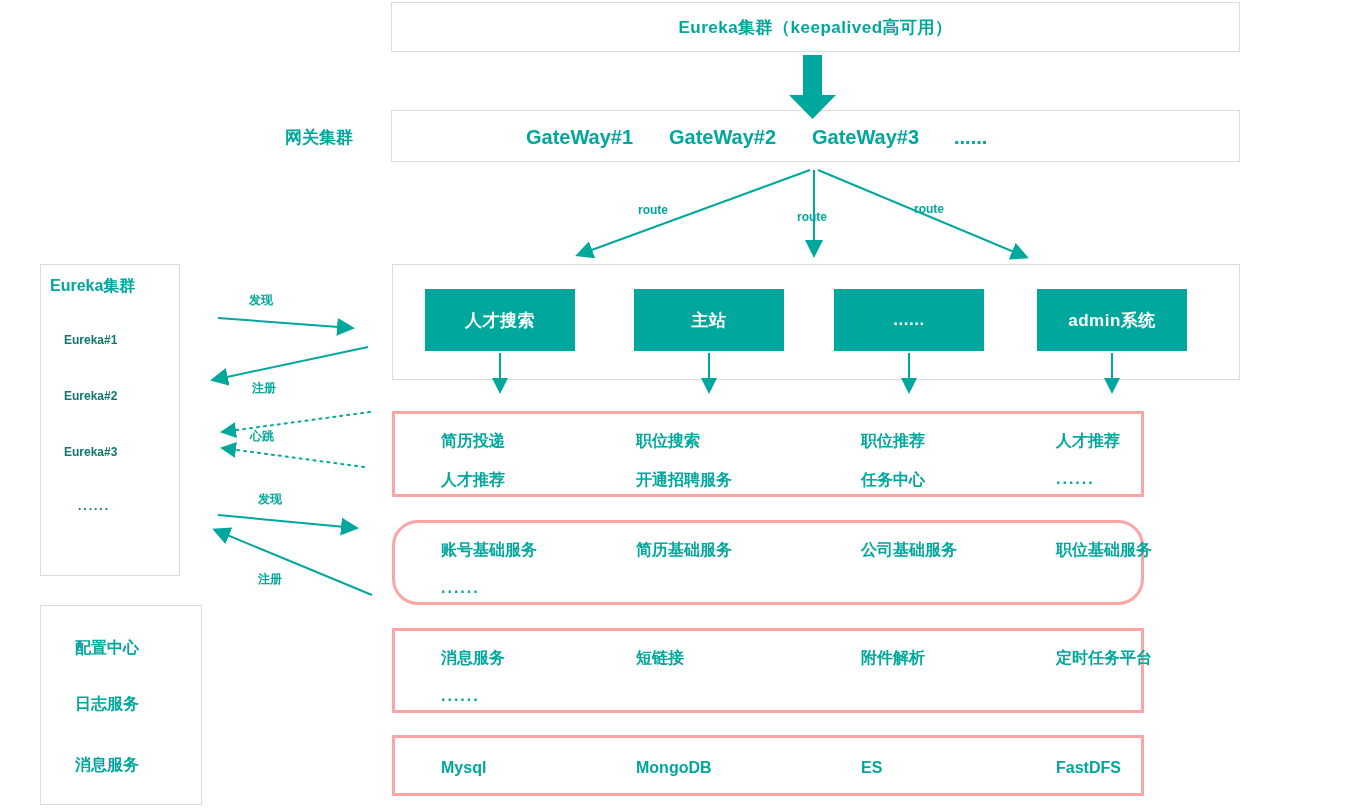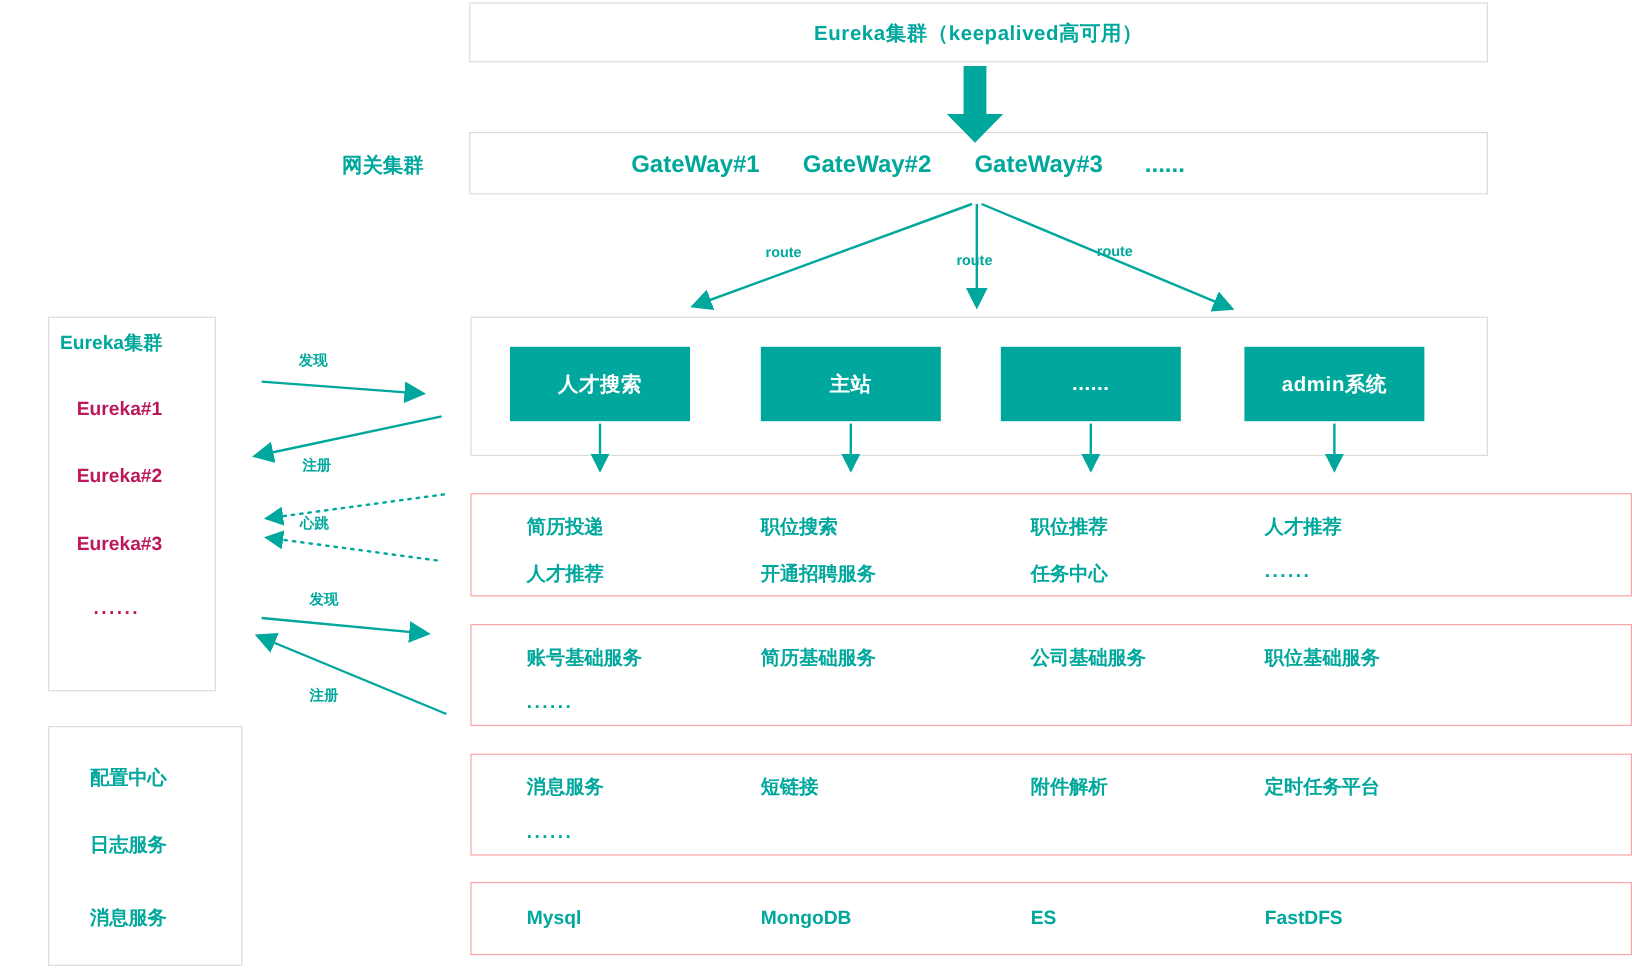--- a/index.html
+++ b/index.html
@@ -49,7 +49,7 @@
   }
   .eureka-node{
     position:absolute;left:23px;
-    font-size:16px;color:#be185d;font-weight:bold;white-space:nowrap;
+    font-size:12px;color:#0f766e;font-weight:bold;white-space:nowrap;
   }
   #ek0{top:68px;}
   #ek1{top:124px;}

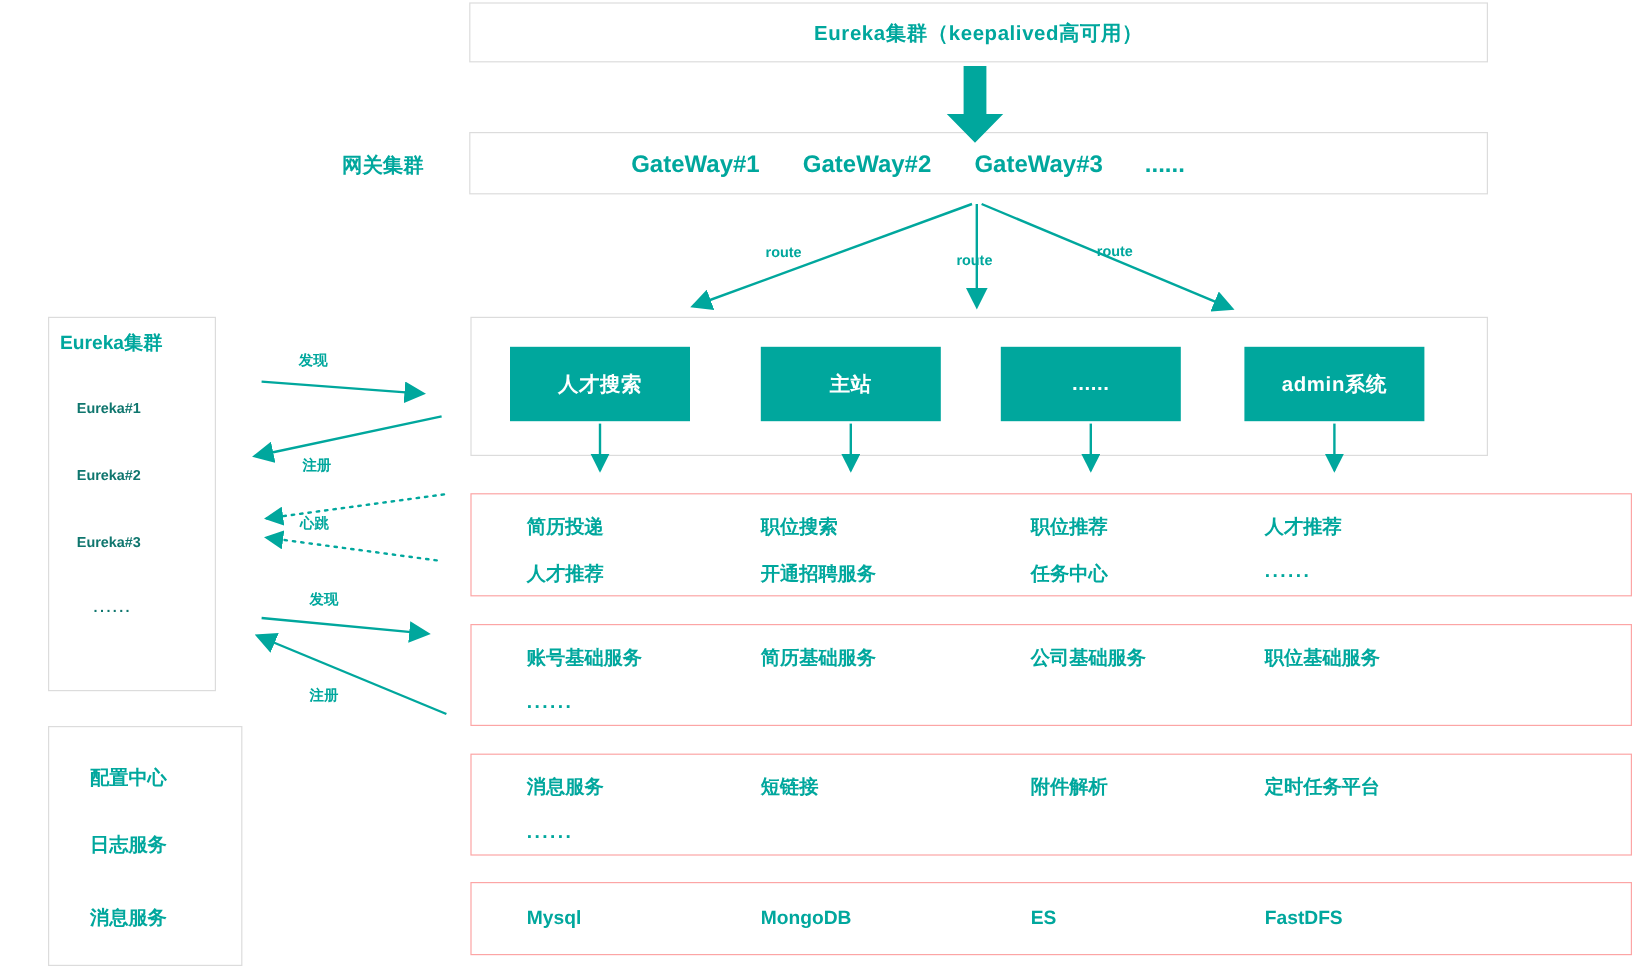--- a/index.html
+++ b/index.html
@@ -80,7 +80,7 @@
   #app3{left:1037px;width:150px;}
 
   
-  .svc-row{position:absolute;left:392px;width:968px;border:1px solid #fca5a5;background:#fff;box-sizing:border-box;}
+  .svc-row{position:absolute;left:392px;width:752px;border:3px solid #fca5a5;background:#fff;box-sizing:border-box;}
   #row0{top:411px;height:86px;}
   #row1{top:520px;height:85px;}
   #row2{top:628px;height:85px;}

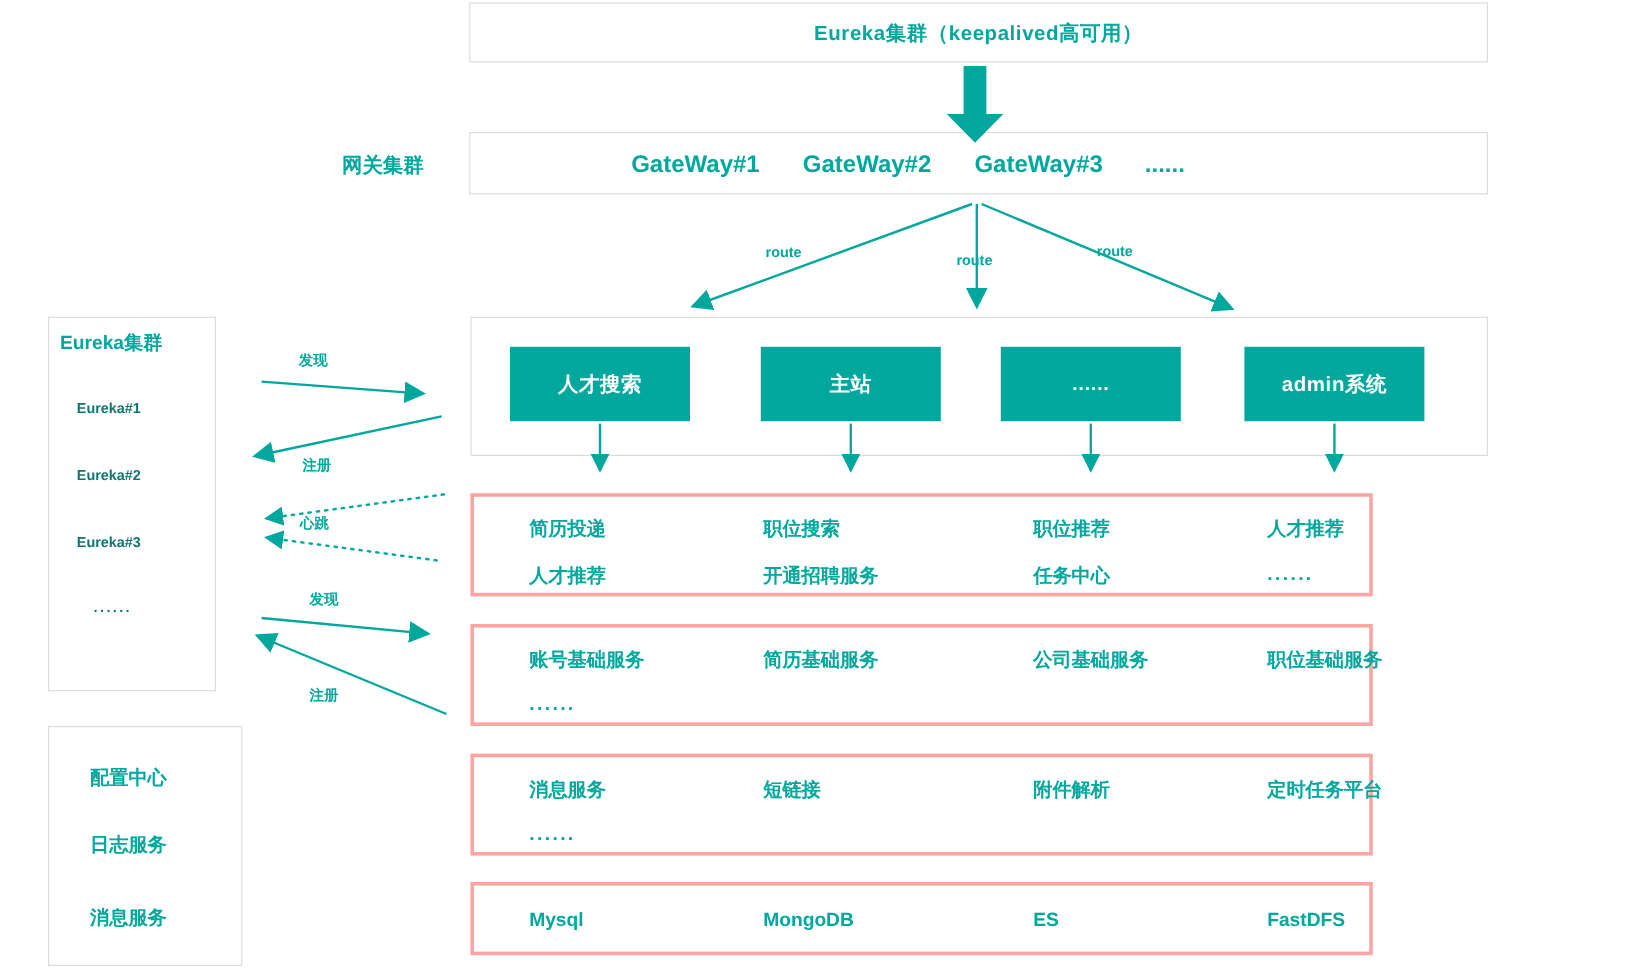--- a/index.html
+++ b/index.html
@@ -82,7 +82,7 @@
   
   .svc-row{position:absolute;left:392px;width:752px;border:3px solid #fca5a5;background:#fff;box-sizing:border-box;}
   #row0{top:411px;height:86px;}
-  #row1{top:520px;height:85px;}
+  #row1{top:520px;height:85px;border-radius:26px;}
   #row2{top:628px;height:85px;}
   #row3{top:735px;height:61px;}
 

